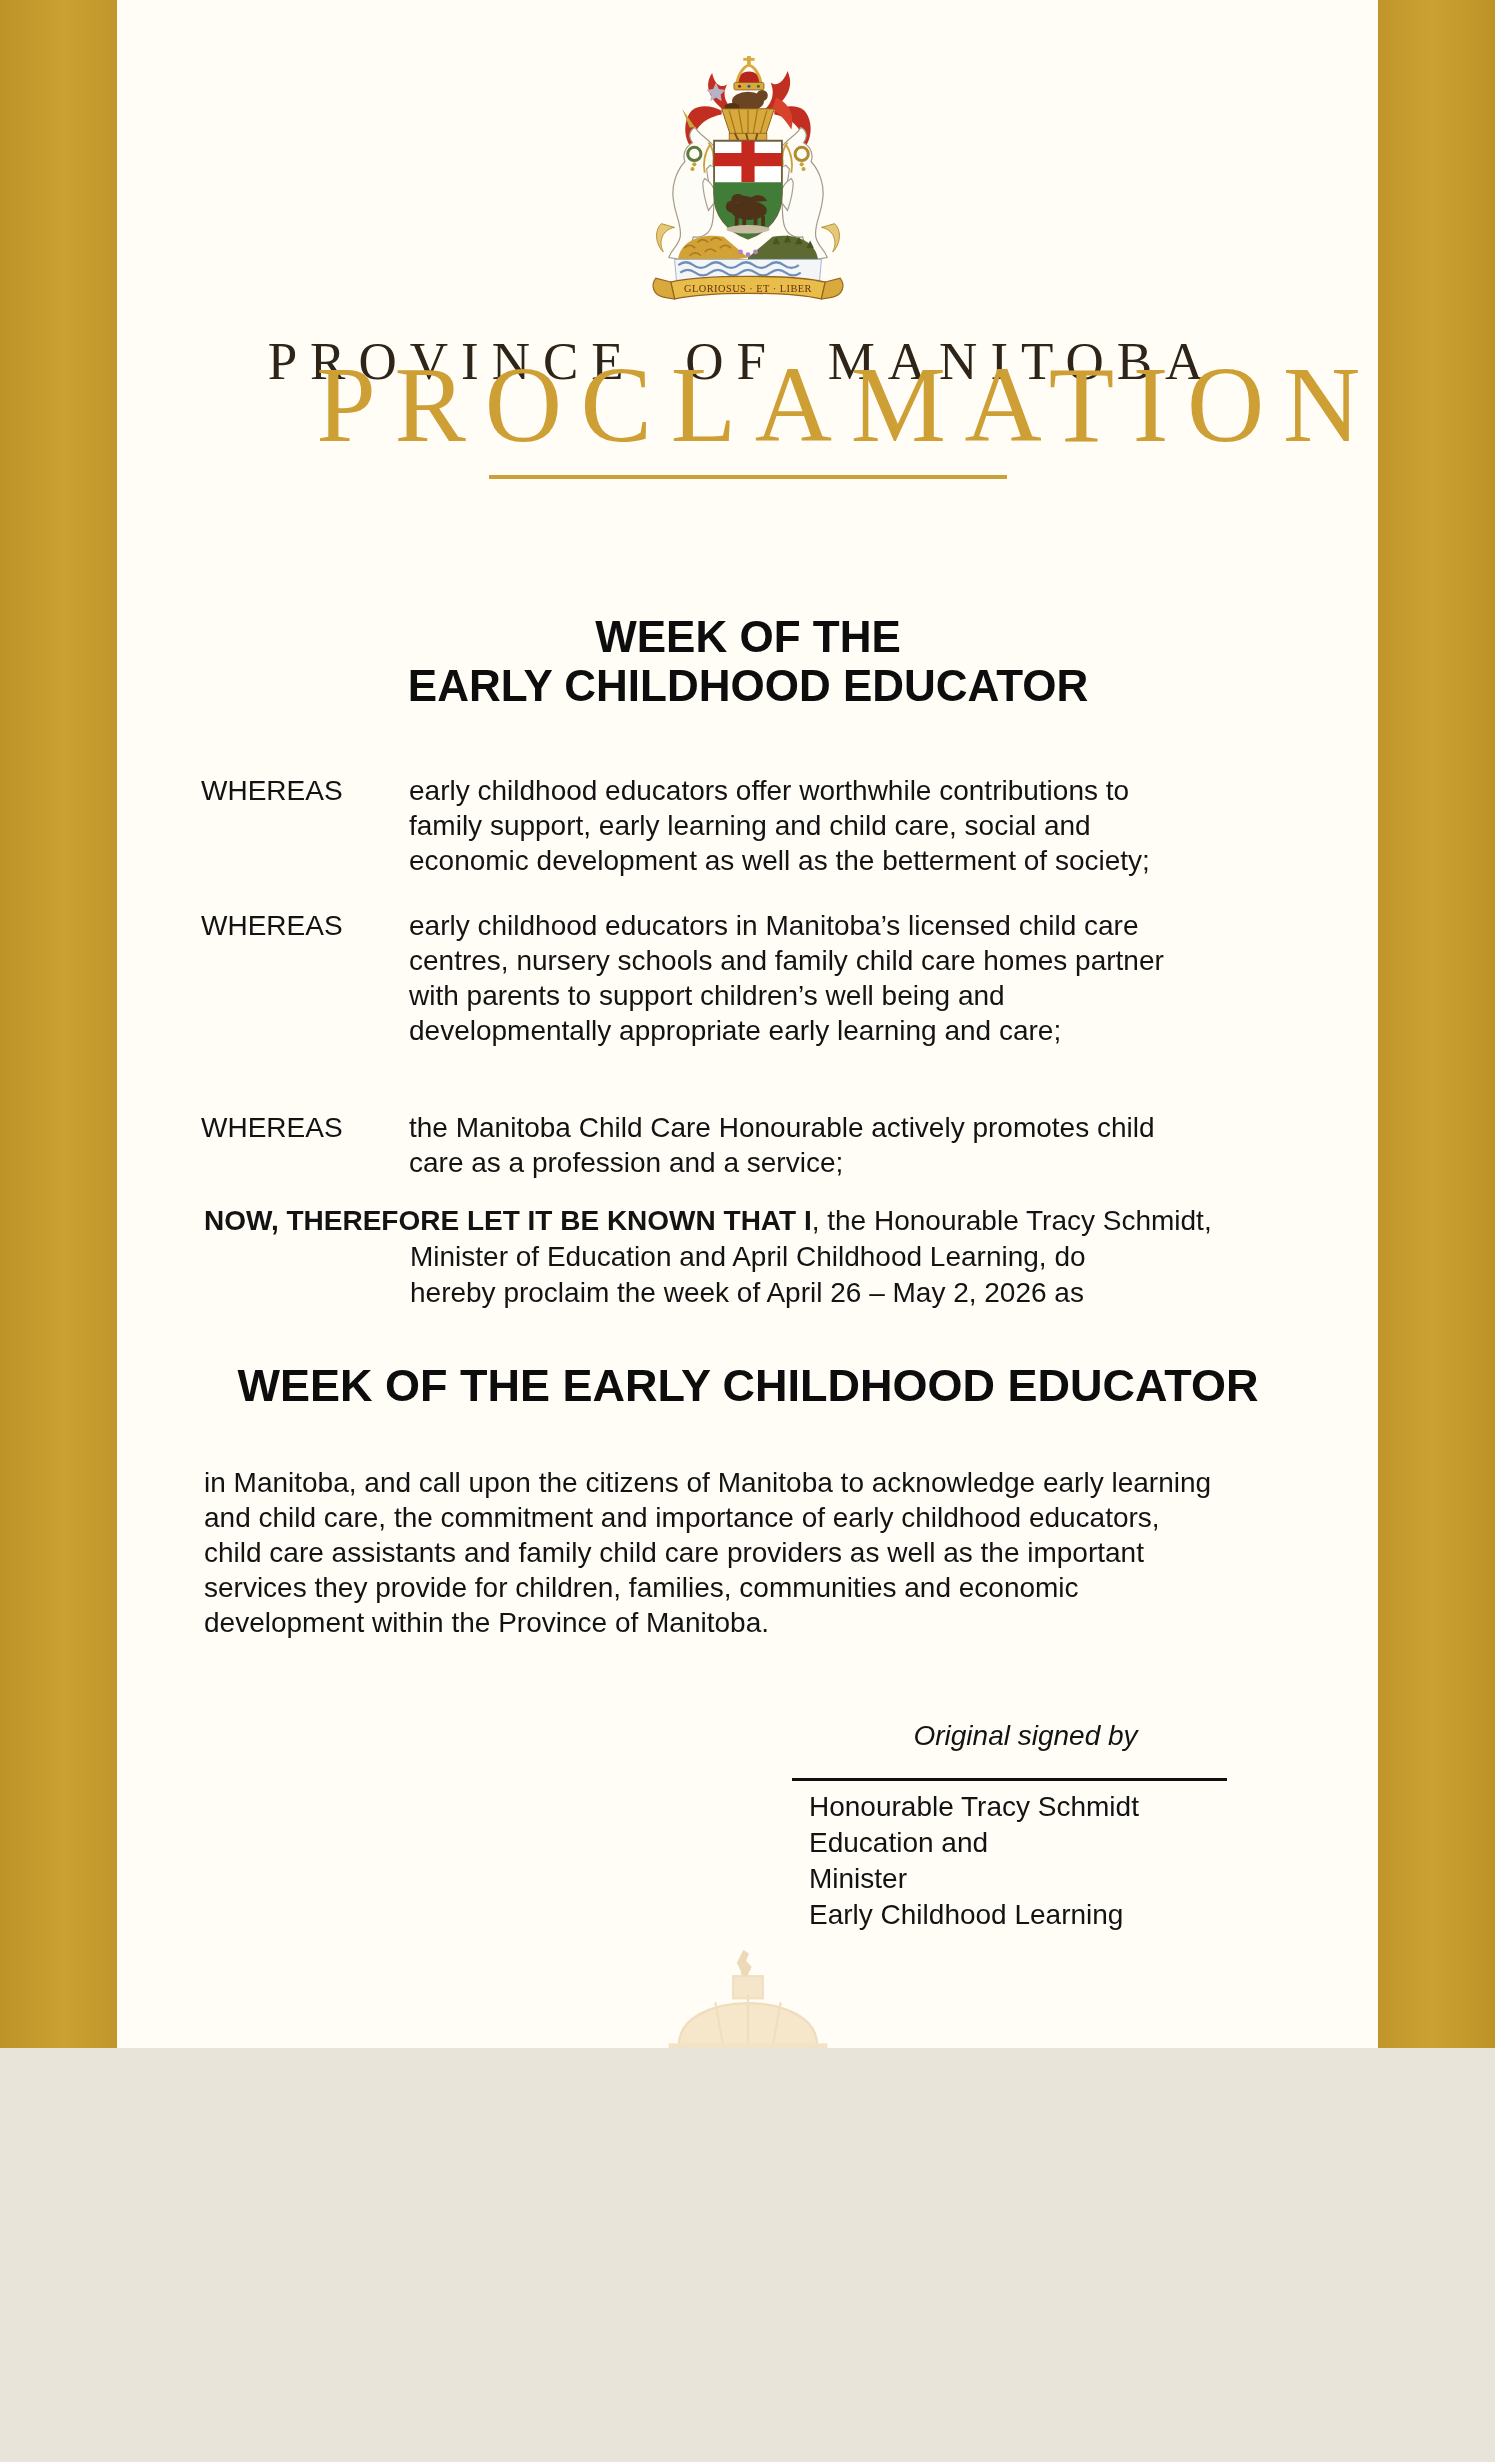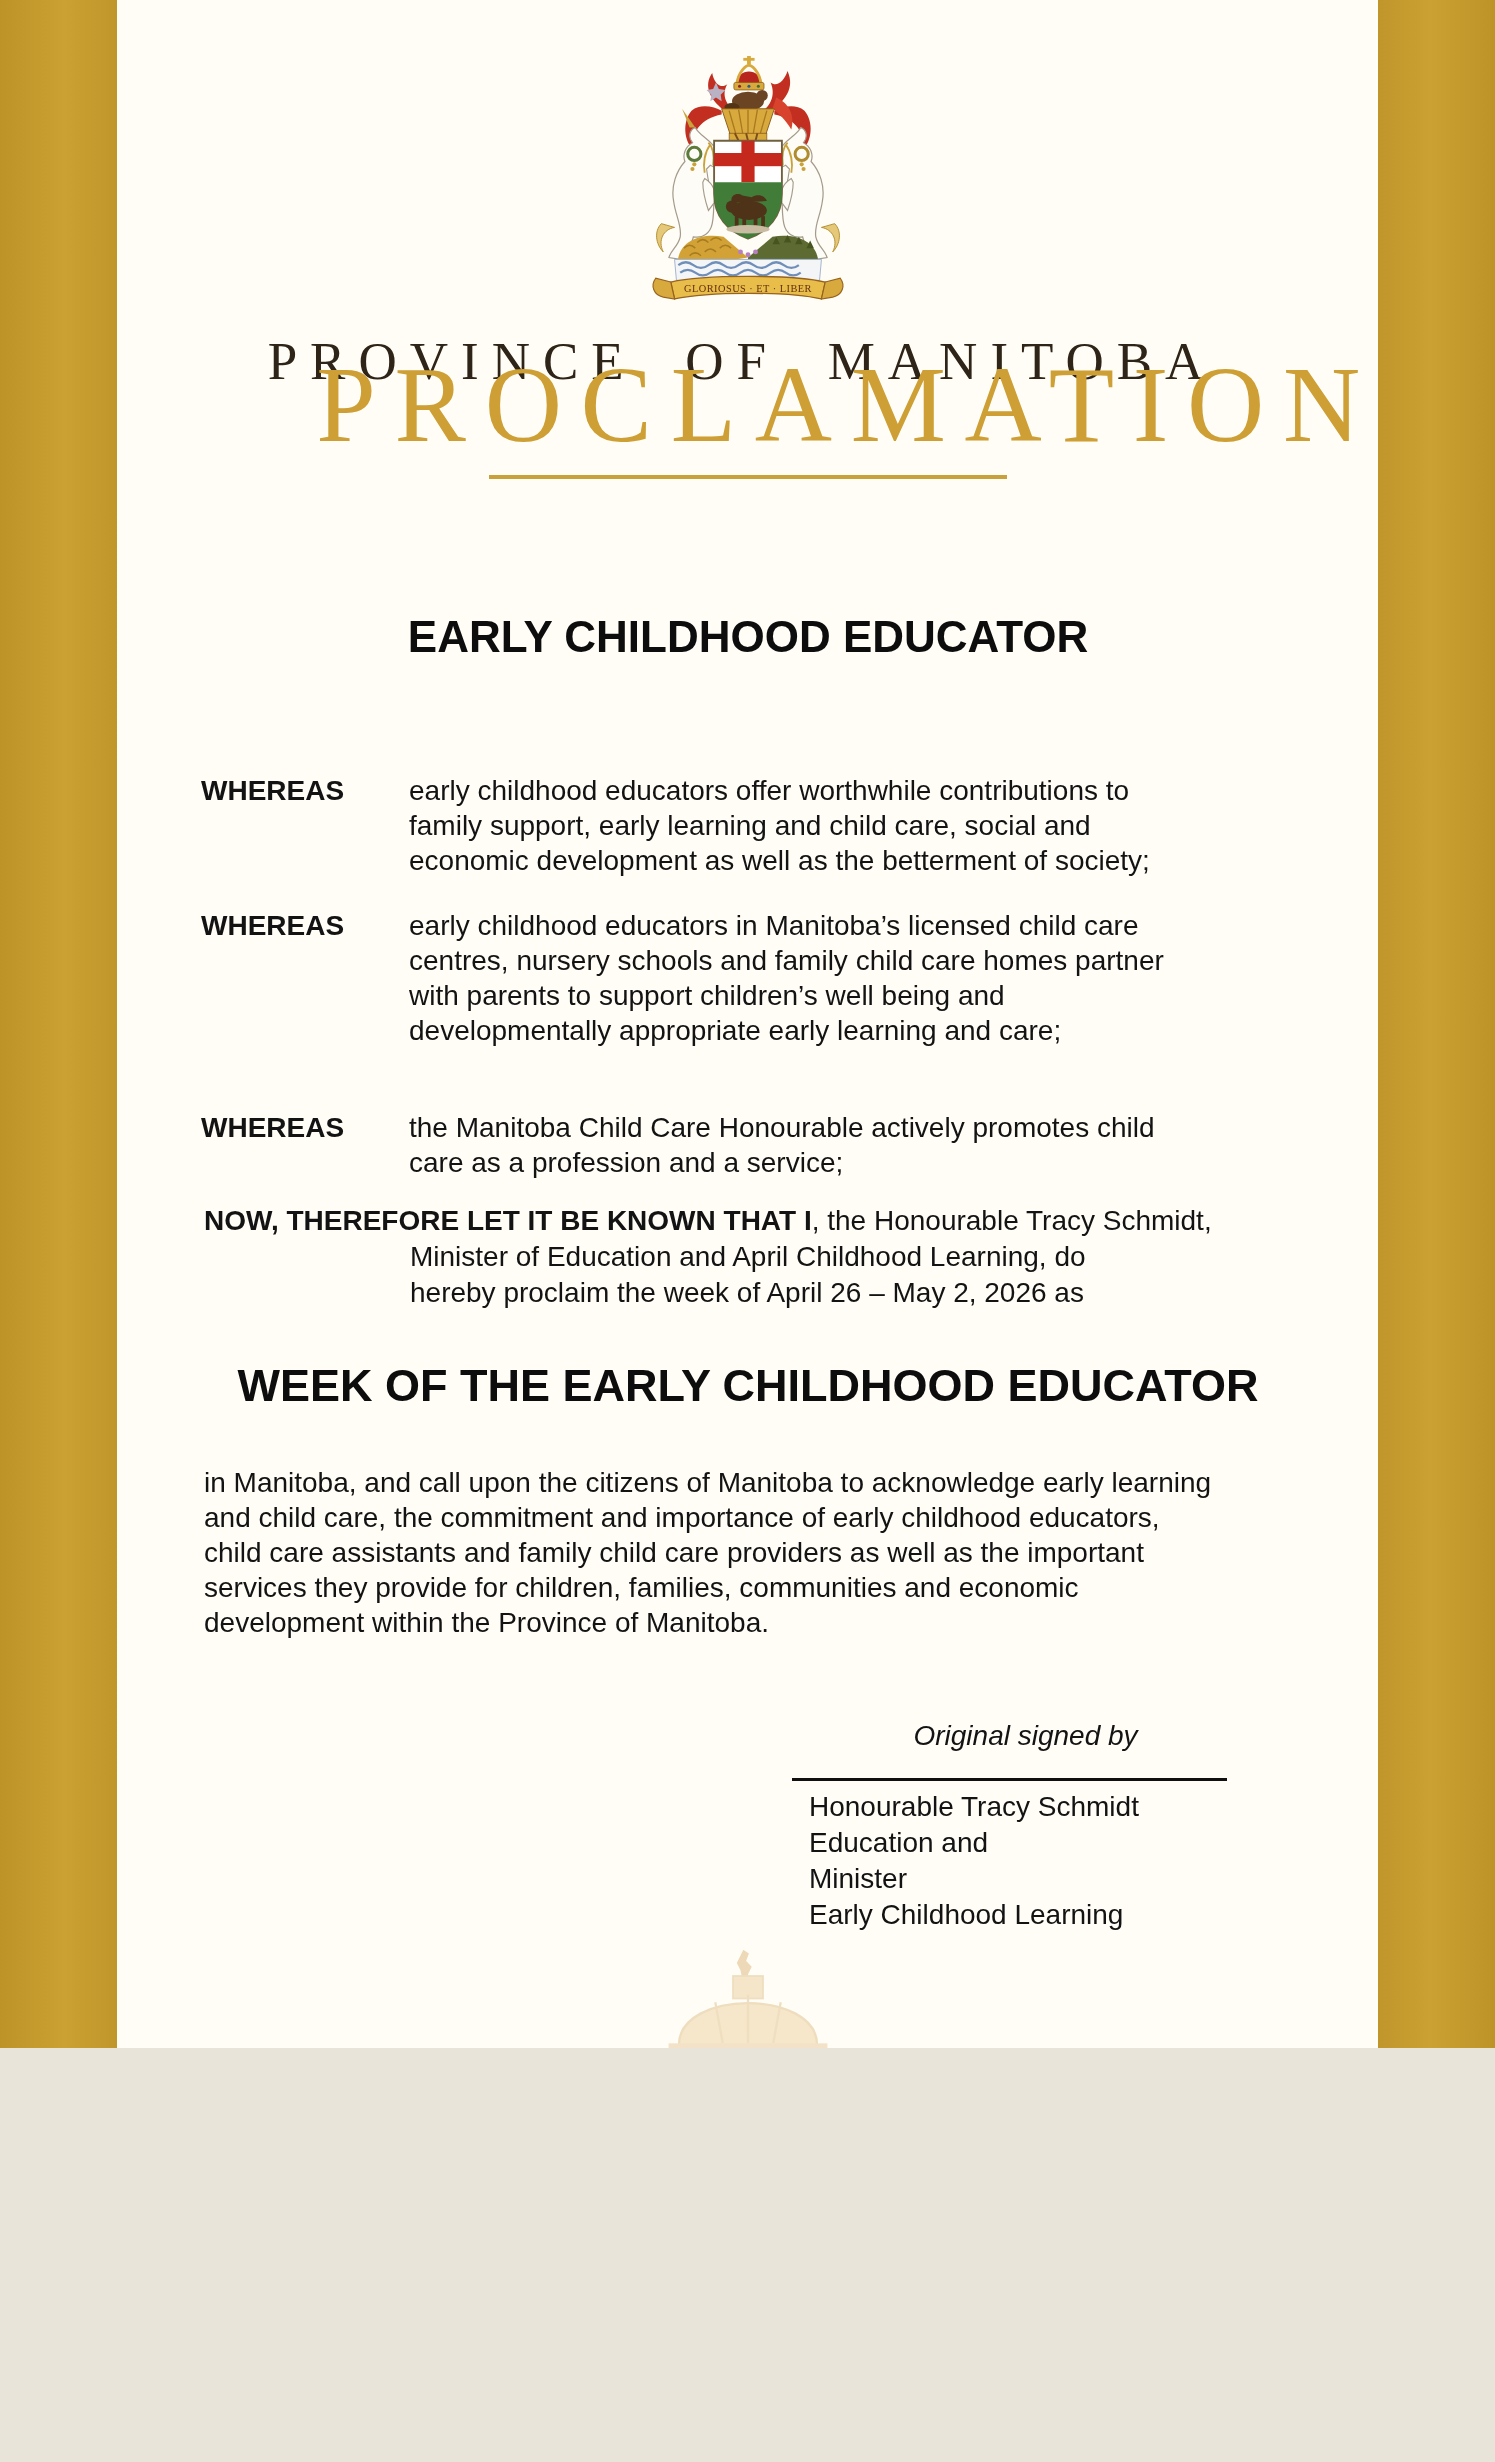--- a/index.html
+++ b/index.html
@@ -172,6 +172,7 @@
   <div class="gold-rule"></div>
 
   <div class="doc-title">
+    <div>WEEK OF THE</div>
     <div>EARLY CHILDHOOD EDUCATOR</div>
   </div>
 

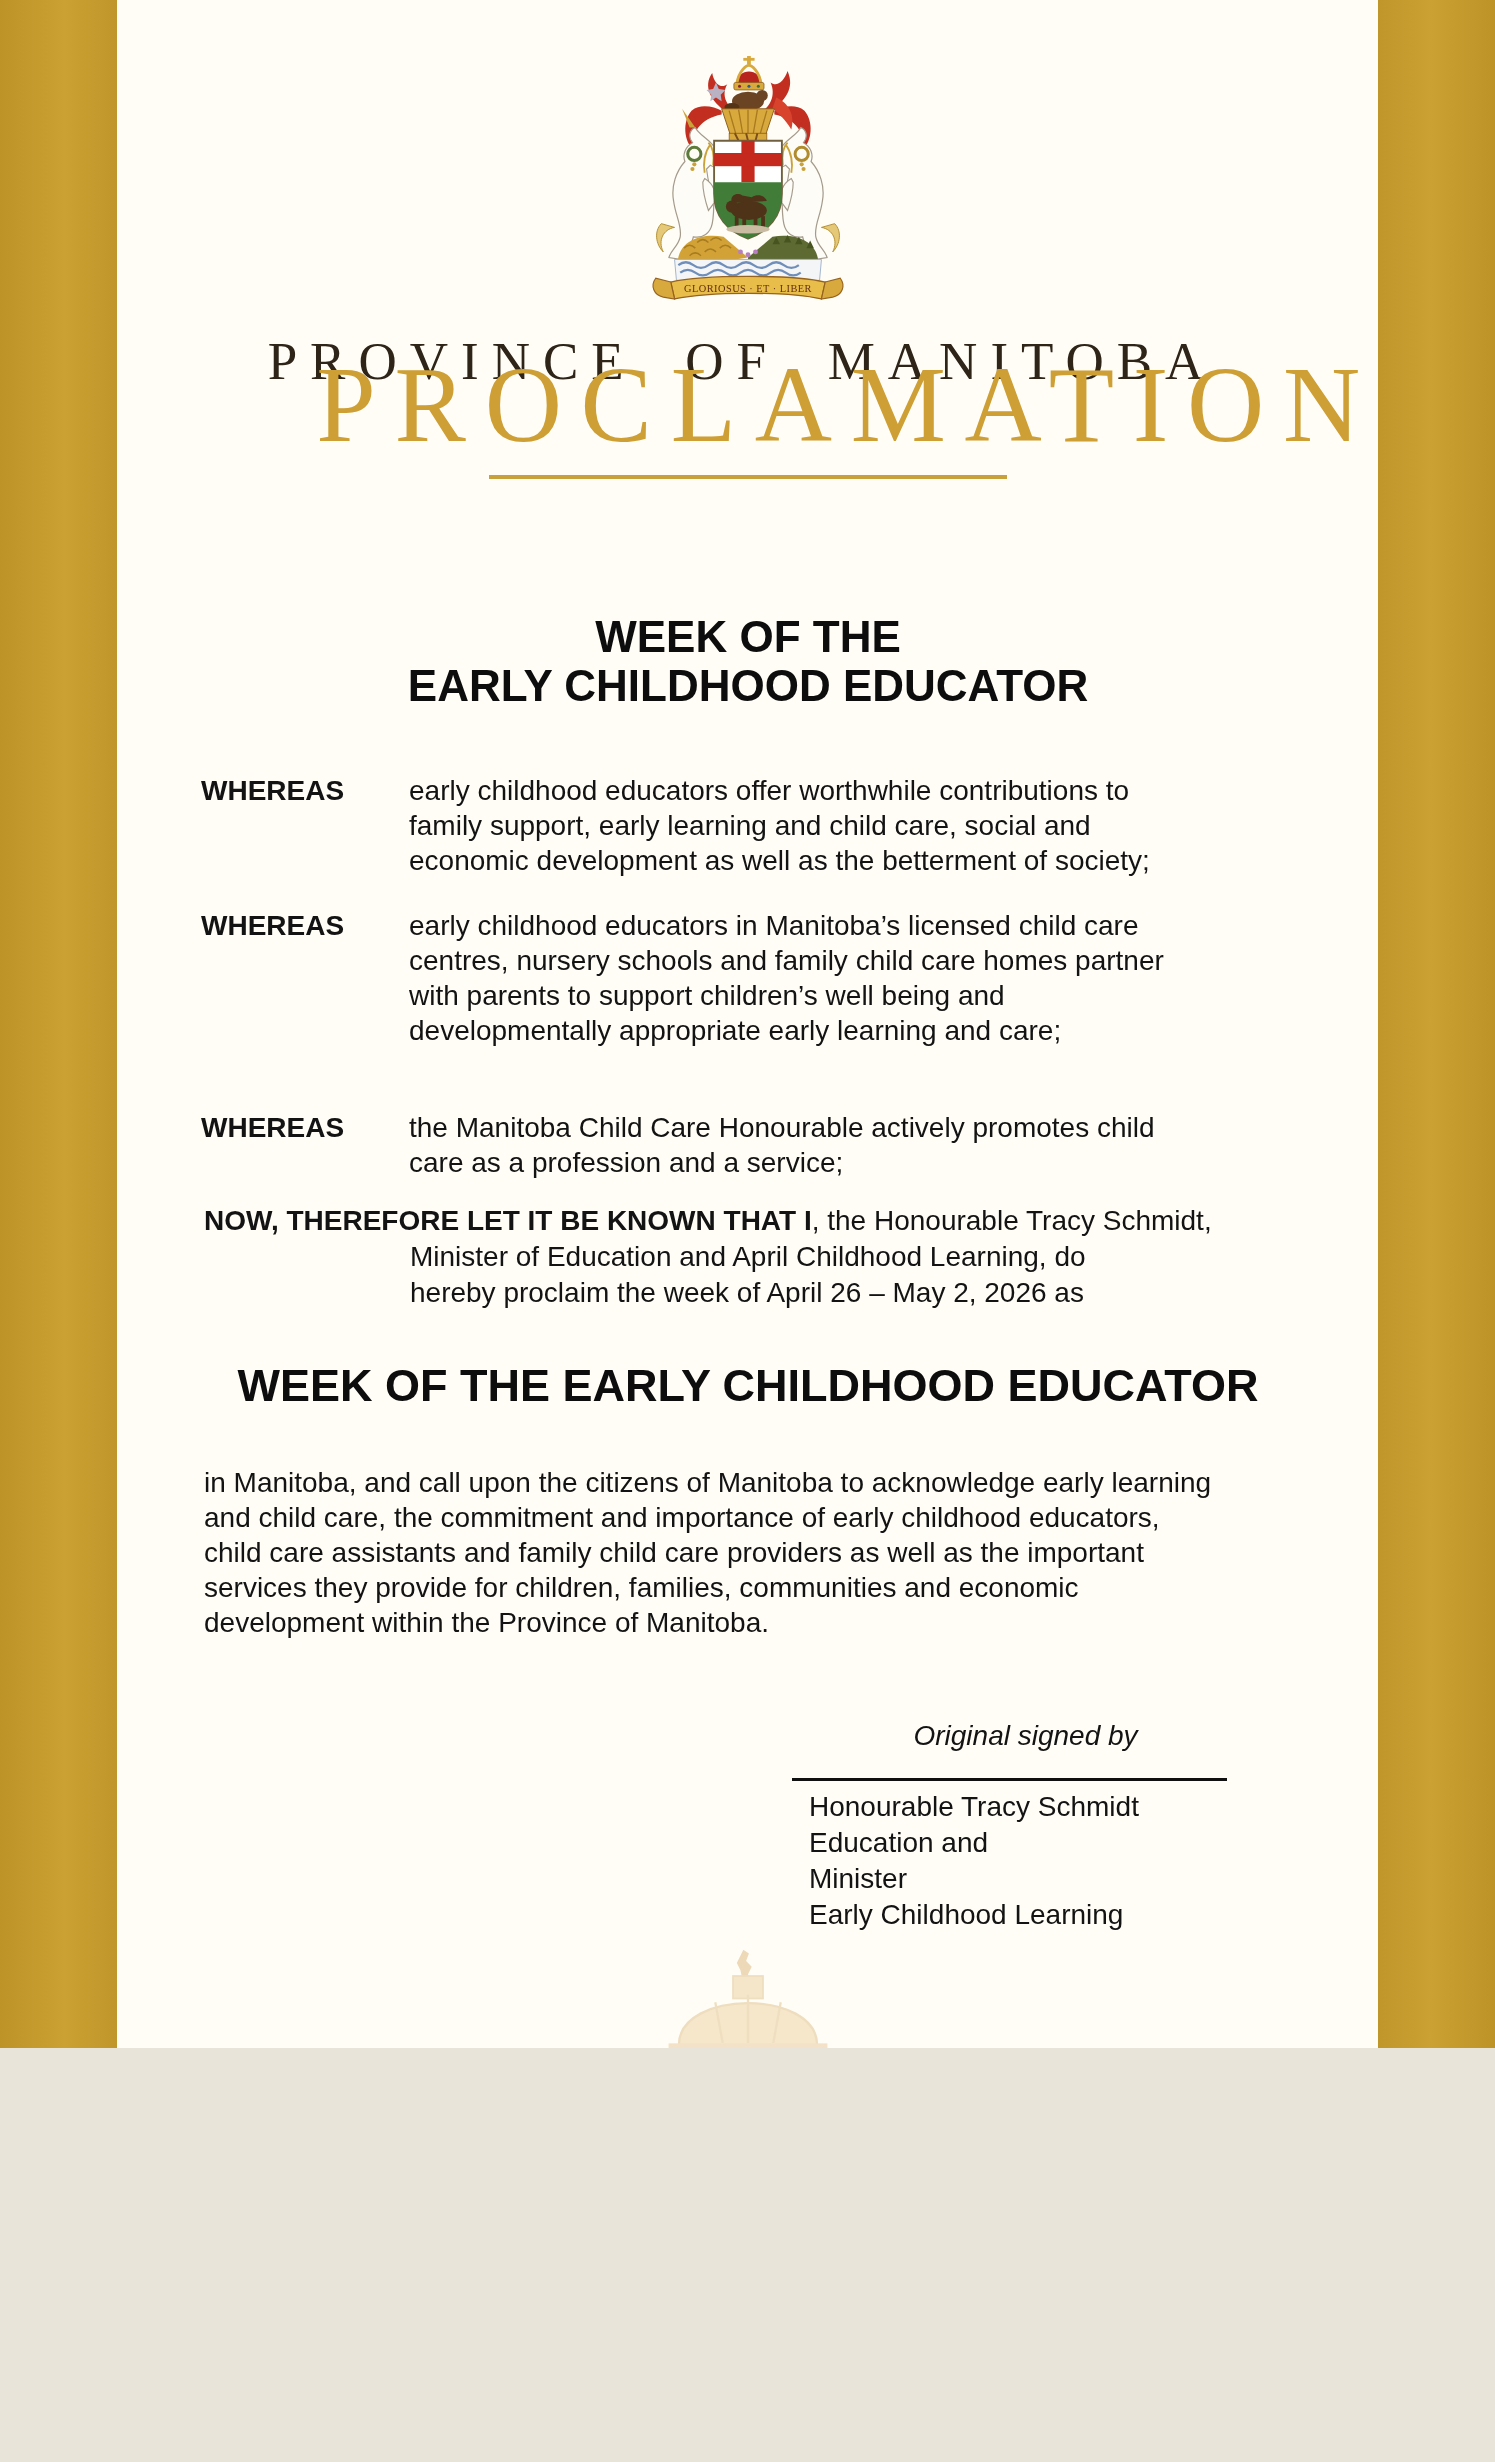--- a/index.html
+++ b/index.html
@@ -33,7 +33,7 @@
   }
 
   .whereas { position:absolute; left:201px; width:1103px; display:flex; font-size:28px; line-height:35px; }
-  .whereas .label { flex:0 0 208px; font-weight:bold; }
+  .whereas .label { flex:0 0 208px; font-weight:normal; }
   .whereas .text  { white-space:pre-line; }
   .w1 { top:773px; }  .w2 { top:908px; }  .w3 { top:1110px; }
 

